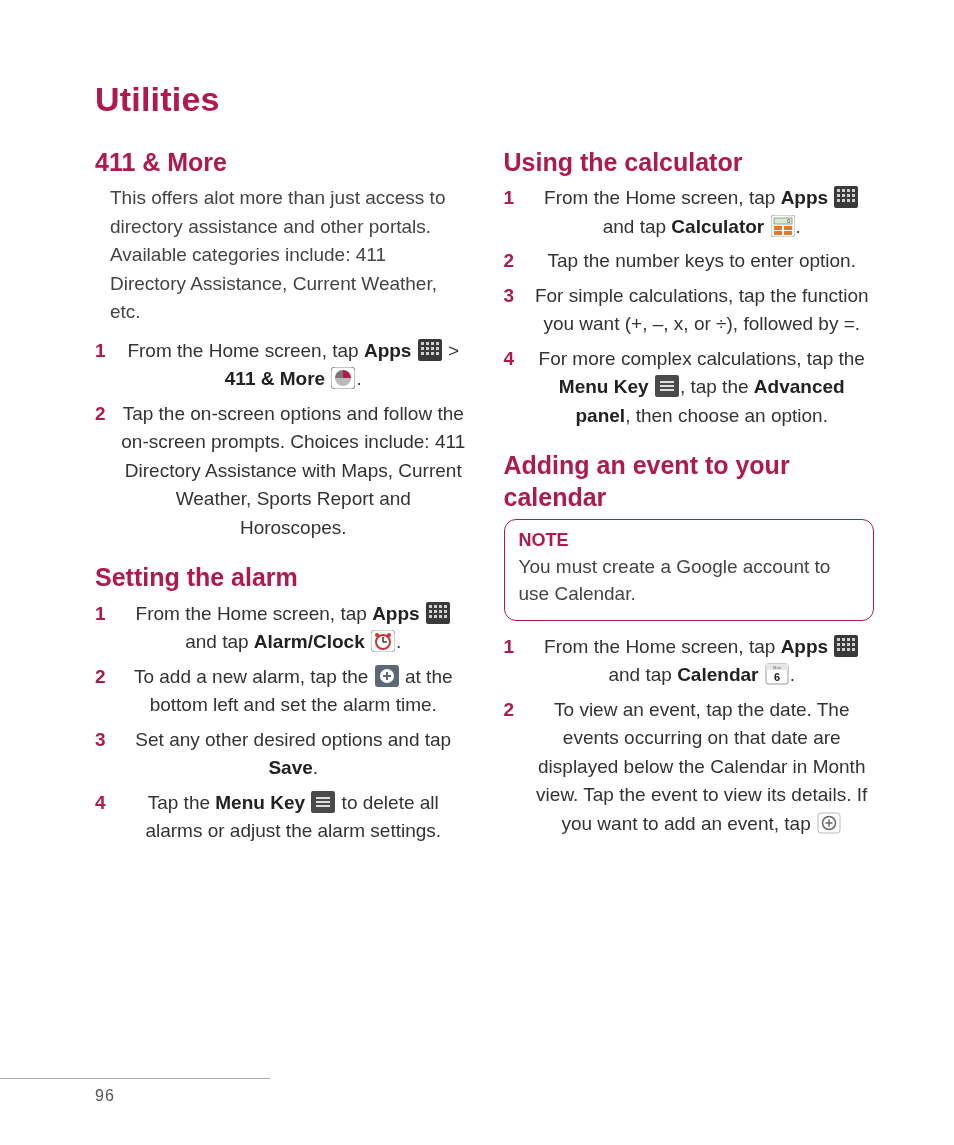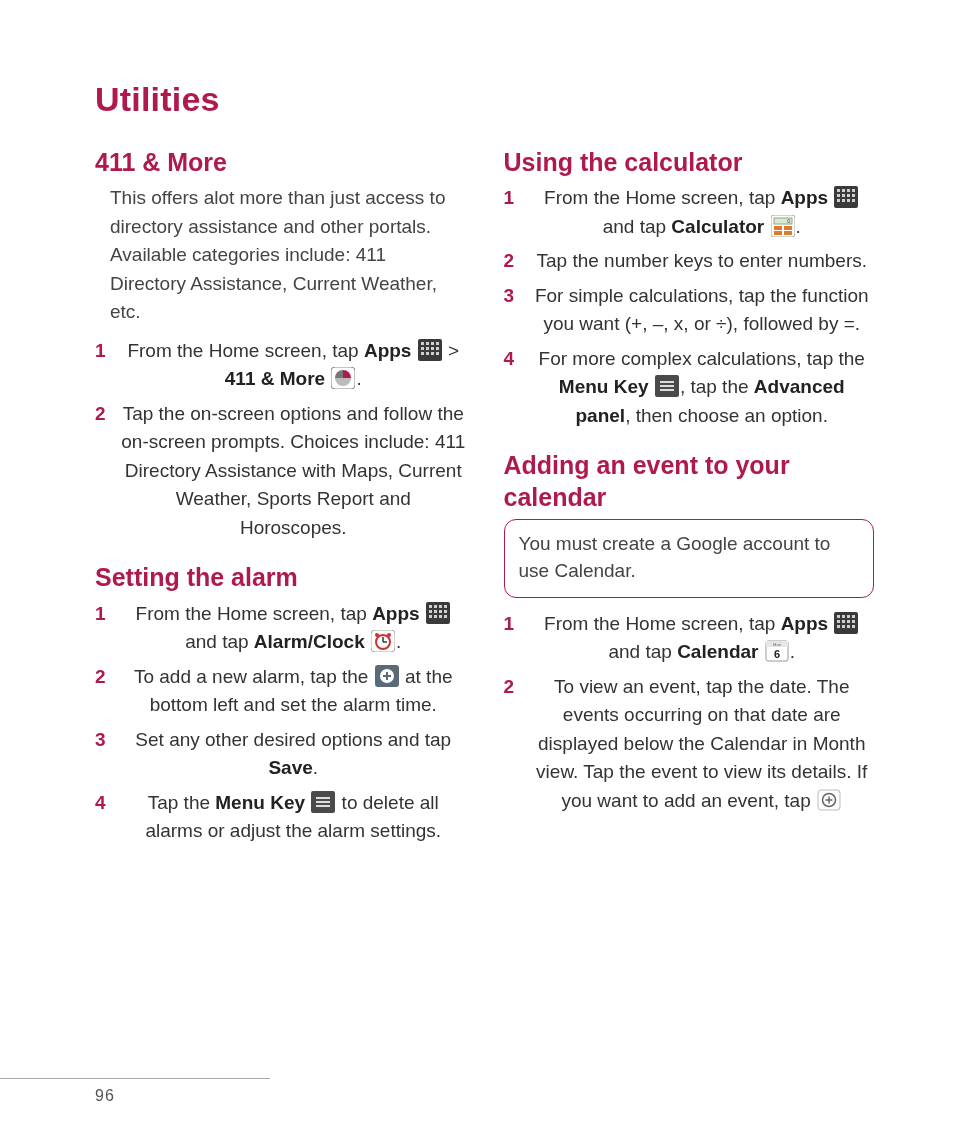--- a/index.html
+++ b/index.html
@@ -267,7 +267,7 @@
               </svg>
           </span><span>.</span>
         </li>
-        <li>Tap the number keys to enter numbers.</li>
+        <li>Tap the number keys to enter option.</li>
         <li>For simple calculations, tap the function you want (+, –, x, or ÷), followed by =.</li>
         <li>
           <span>For more complex calculations, tap the </span><b>Menu Key</b>

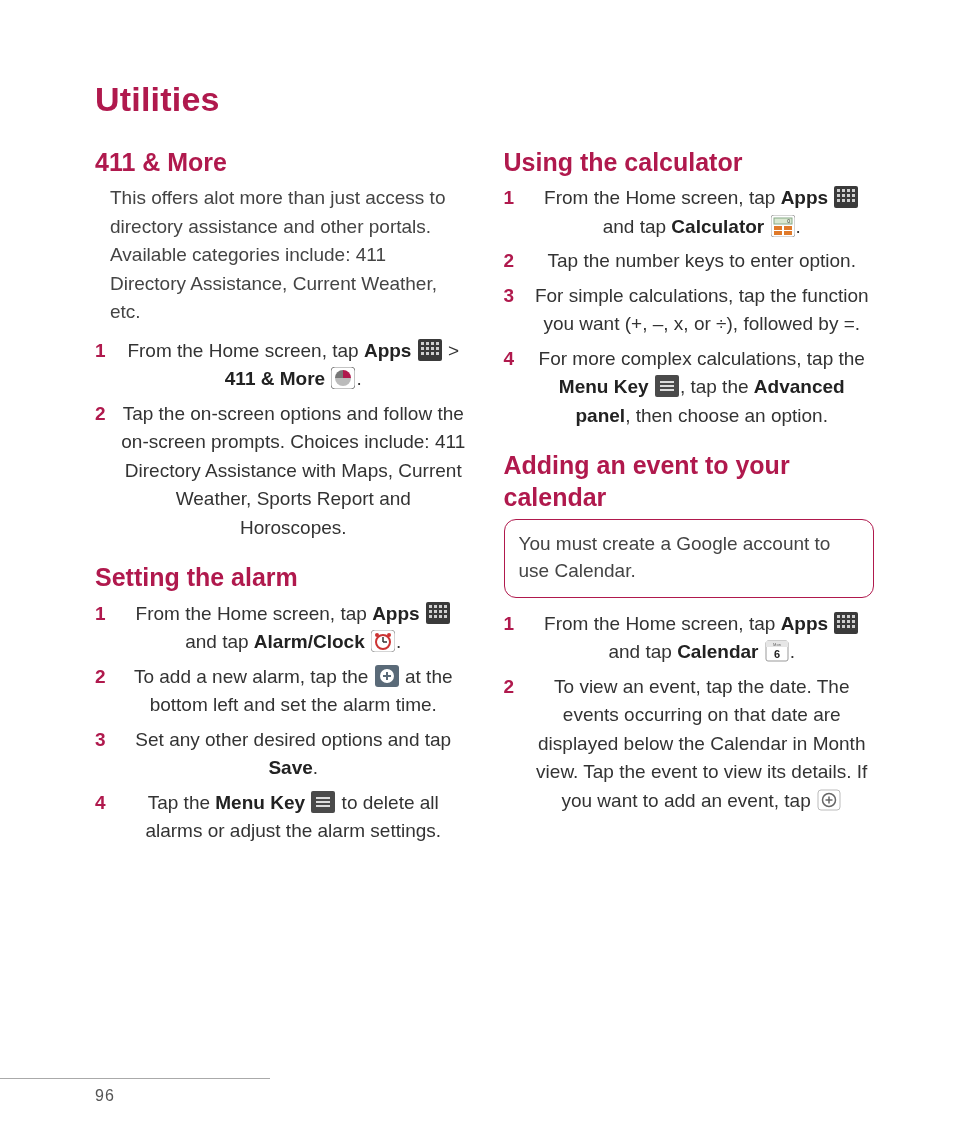--- a/index.html
+++ b/index.html
@@ -285,6 +285,7 @@
       <h2 class="section mt">Adding an event to your calendar</h2>
 
       <div class="note-box">
+        <div class="note-title">NOTE</div>
         <div class="note-body">You must create a Google account to use Calendar.</div>
       </div>
 

